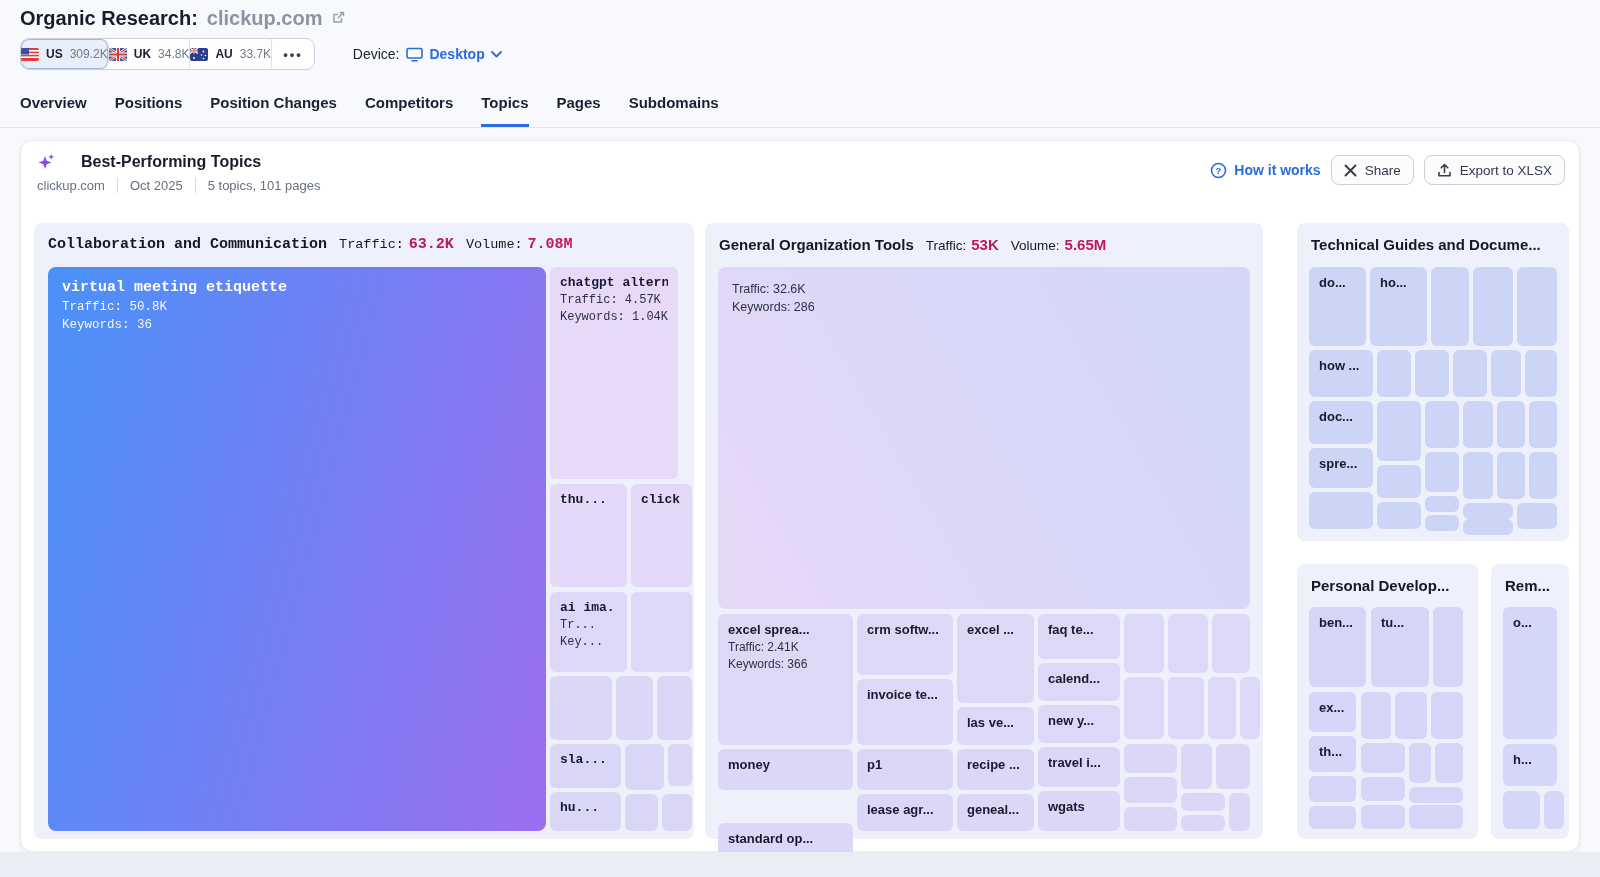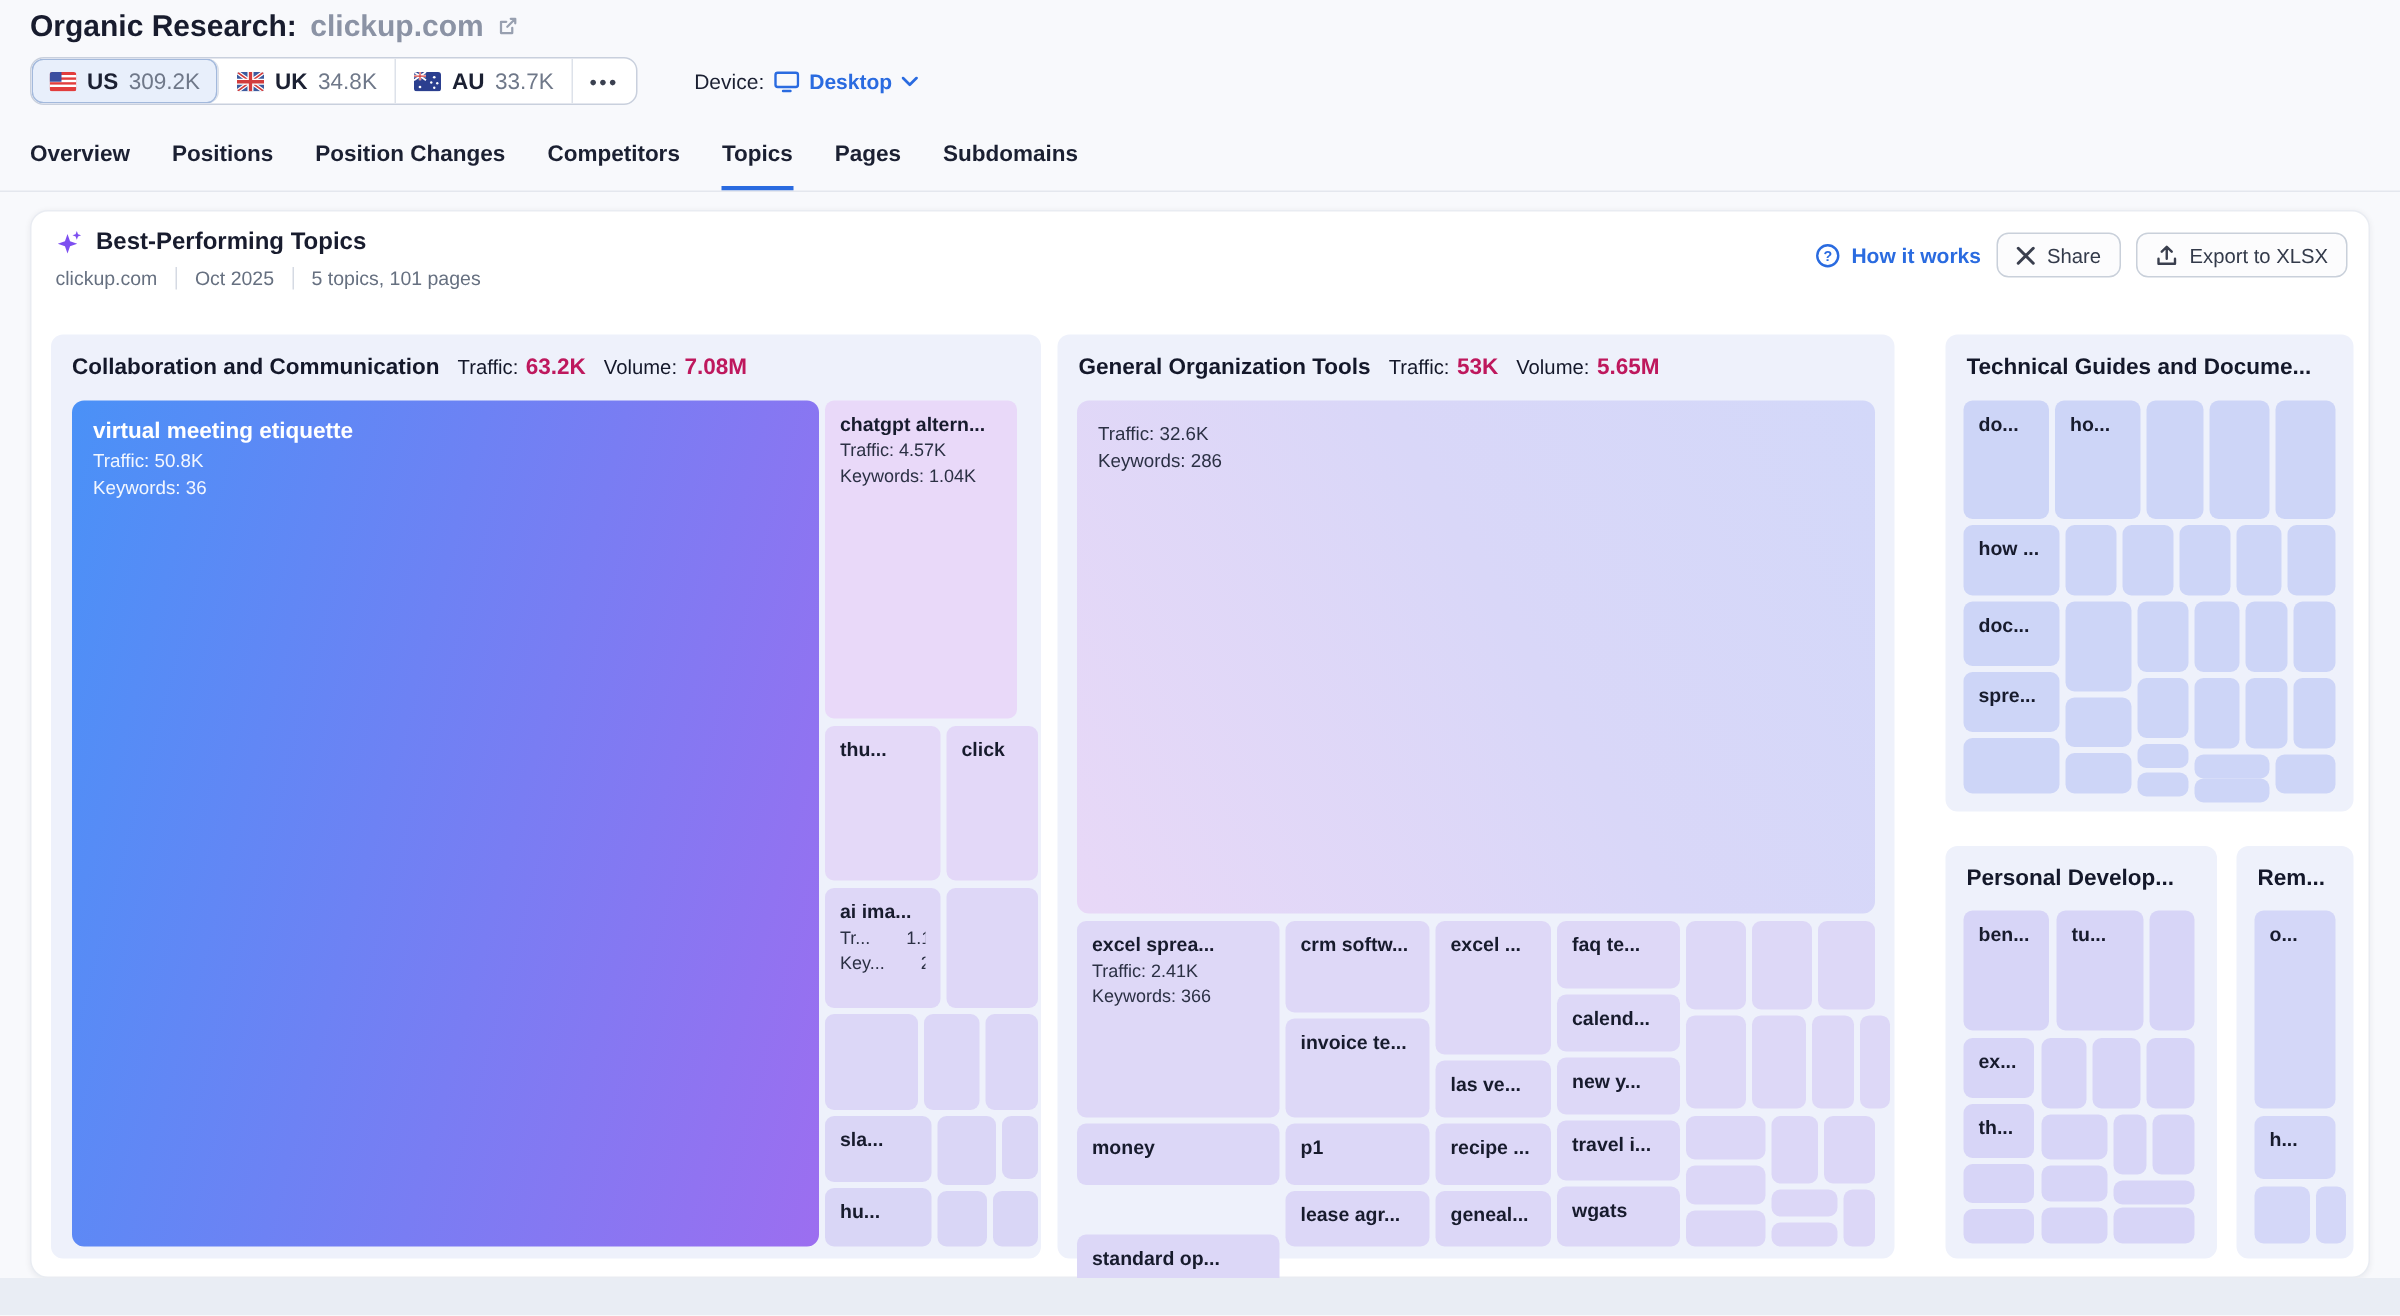--- a/index.html
+++ b/index.html
@@ -15,7 +15,7 @@
   
   .controls { position:absolute; left:20px; top:38px; display:flex; align-items:center; }
   .segmented { display:inline-flex; align-items:stretch; background:#ffffff; border:1px solid #c9d0dd; border-radius:9px; height:32px; overflow:hidden; }
-  .seg { display:flex; align-items:center; gap:7px; padding:0 12px; font-size:15px; cursor:pointer; border-right:1px solid #dde2ea; background:transparent; border-top:0; border-bottom:0; border-left:0; font-family:inherit; }
+  .seg { display:flex; align-items:center; gap:7px; padding:0 0; font-size:12px; cursor:pointer; border-right:1px solid #dde2ea; background:transparent; border-top:0; border-bottom:0; border-left:0; font-family:inherit; }
   .seg:last-child { border-right:0; }
   .seg.selected { background:#e8effb; box-shadow:inset 0 0 0 1px #a3b9dc; border-radius:8px; }
   .seg .code { font-weight:700; color:#1b2032; }

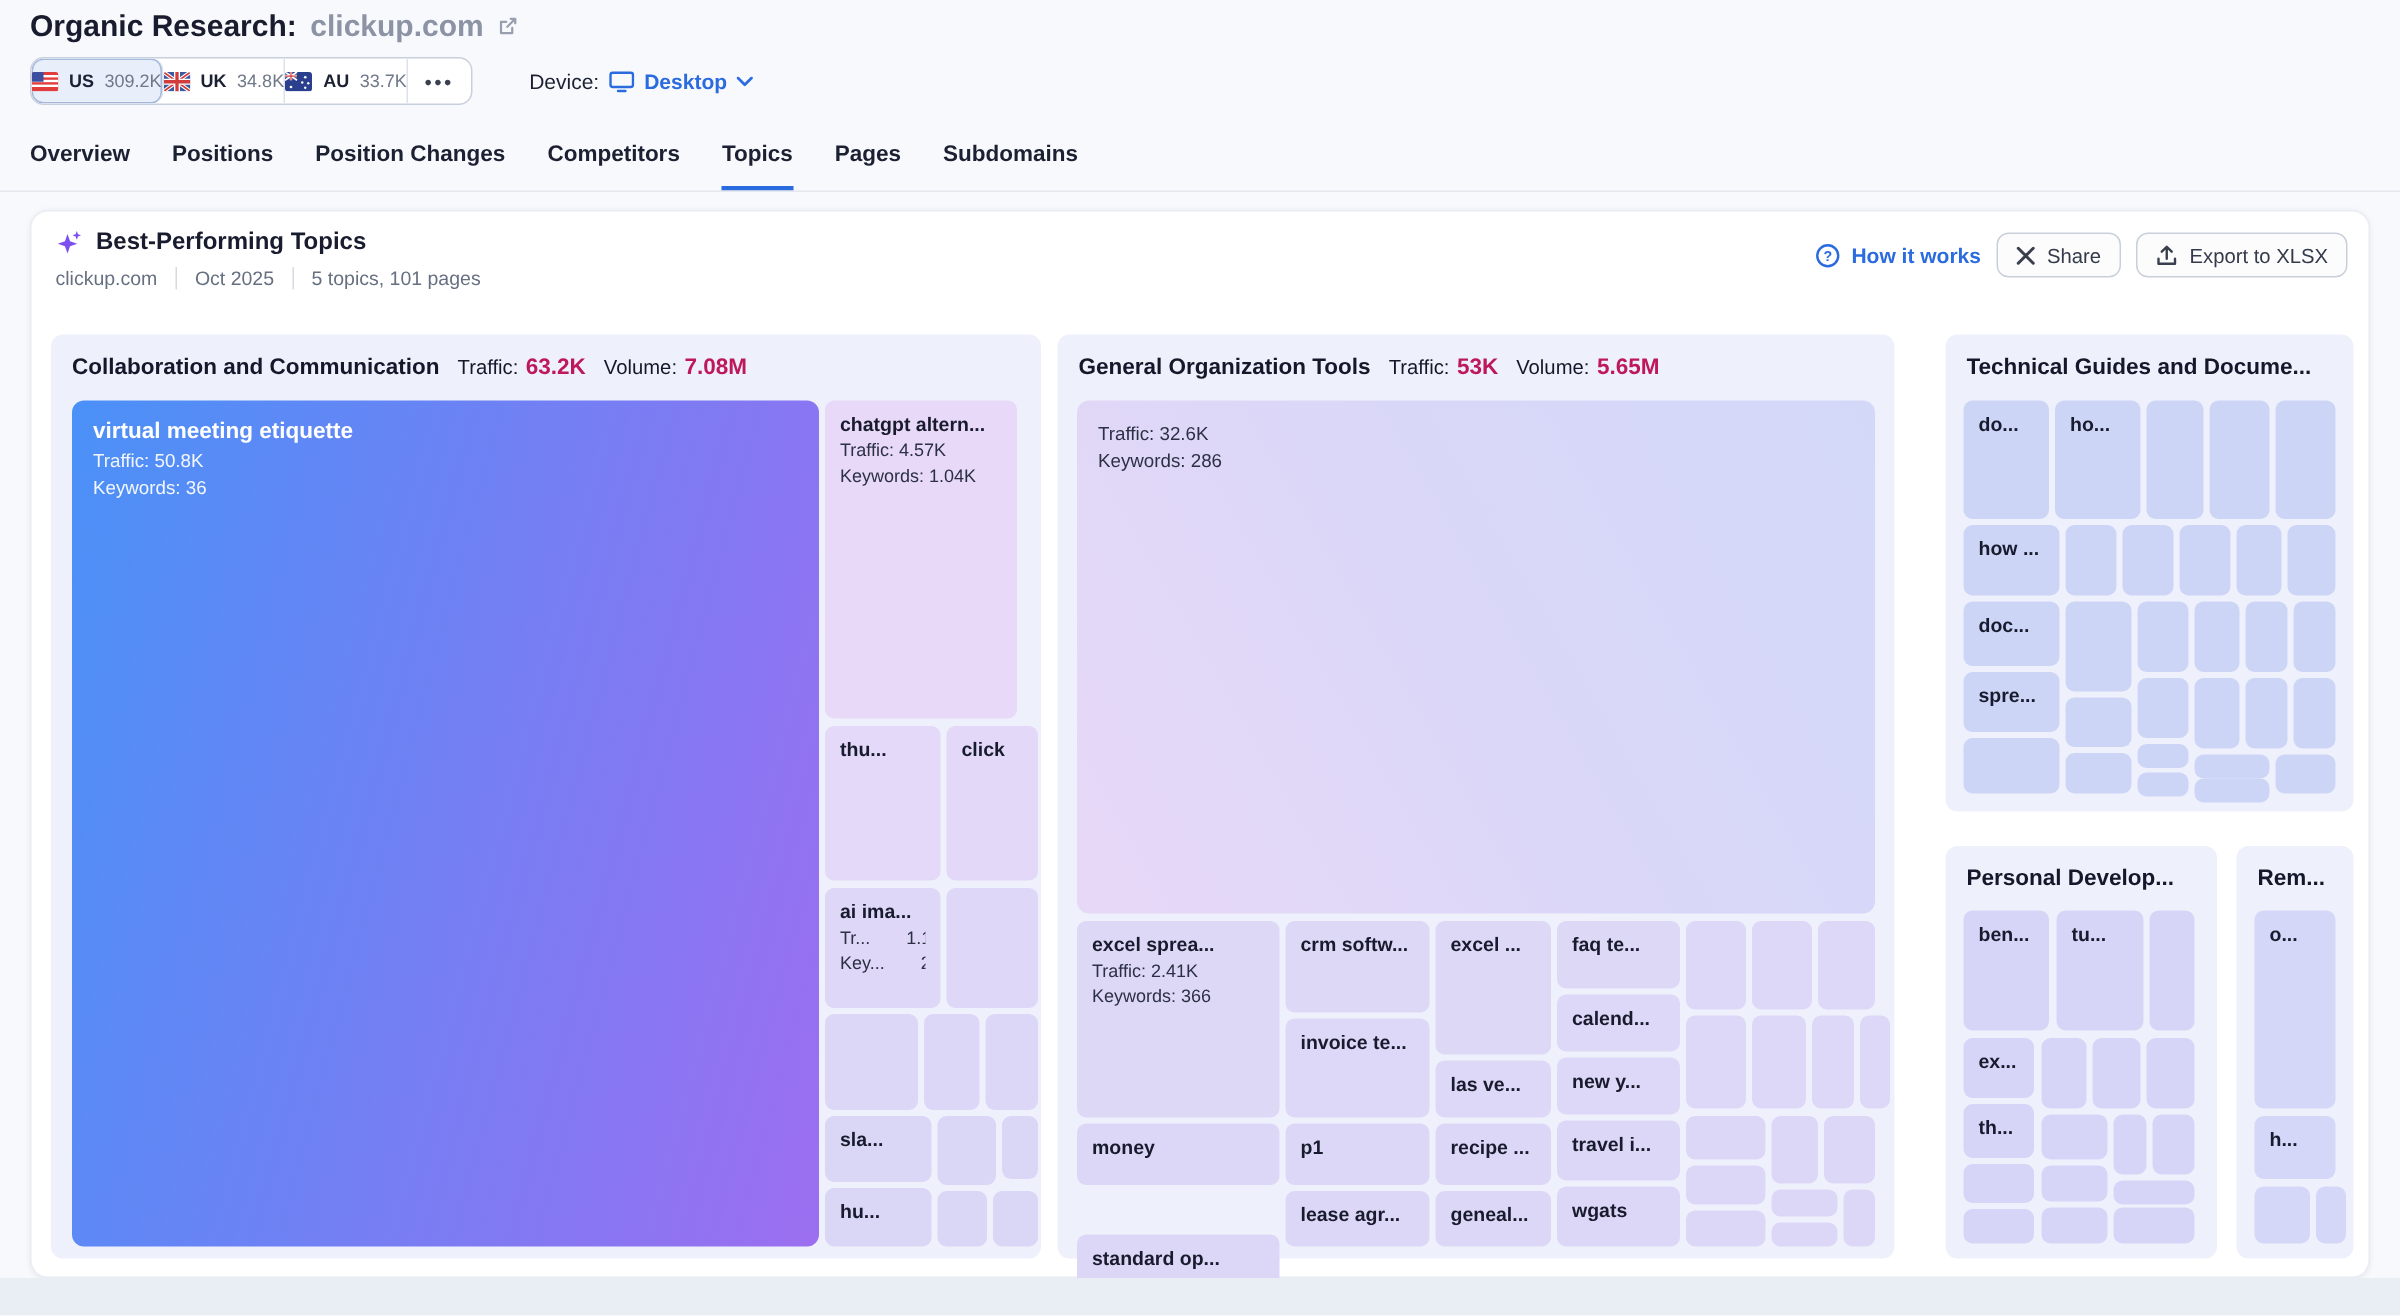--- a/index.html
+++ b/index.html
@@ -38,7 +38,7 @@
   .bottom-strip { position:absolute; left:0; right:0; top:852px; height:25px; background:#e9edf4; }
 
   .report-header { position:absolute; left:16px; top:12px; right:14px; display:flex; justify-content:space-between; align-items:flex-start; }
-  .rh-title-row { display:flex; align-items:center; gap:8px; }
+  .rh-title-row { display:flex; align-items:center; gap:25px; }
   .rh-title { font-size:16px; font-weight:700; color:#181c2e; }
   .rh-meta { display:flex; margin-top:7px; font-size:13px; color:#667080; }
   .rh-meta > span + span { border-left:1px solid #d5dae3; padding-left:12px; margin-left:12px; }

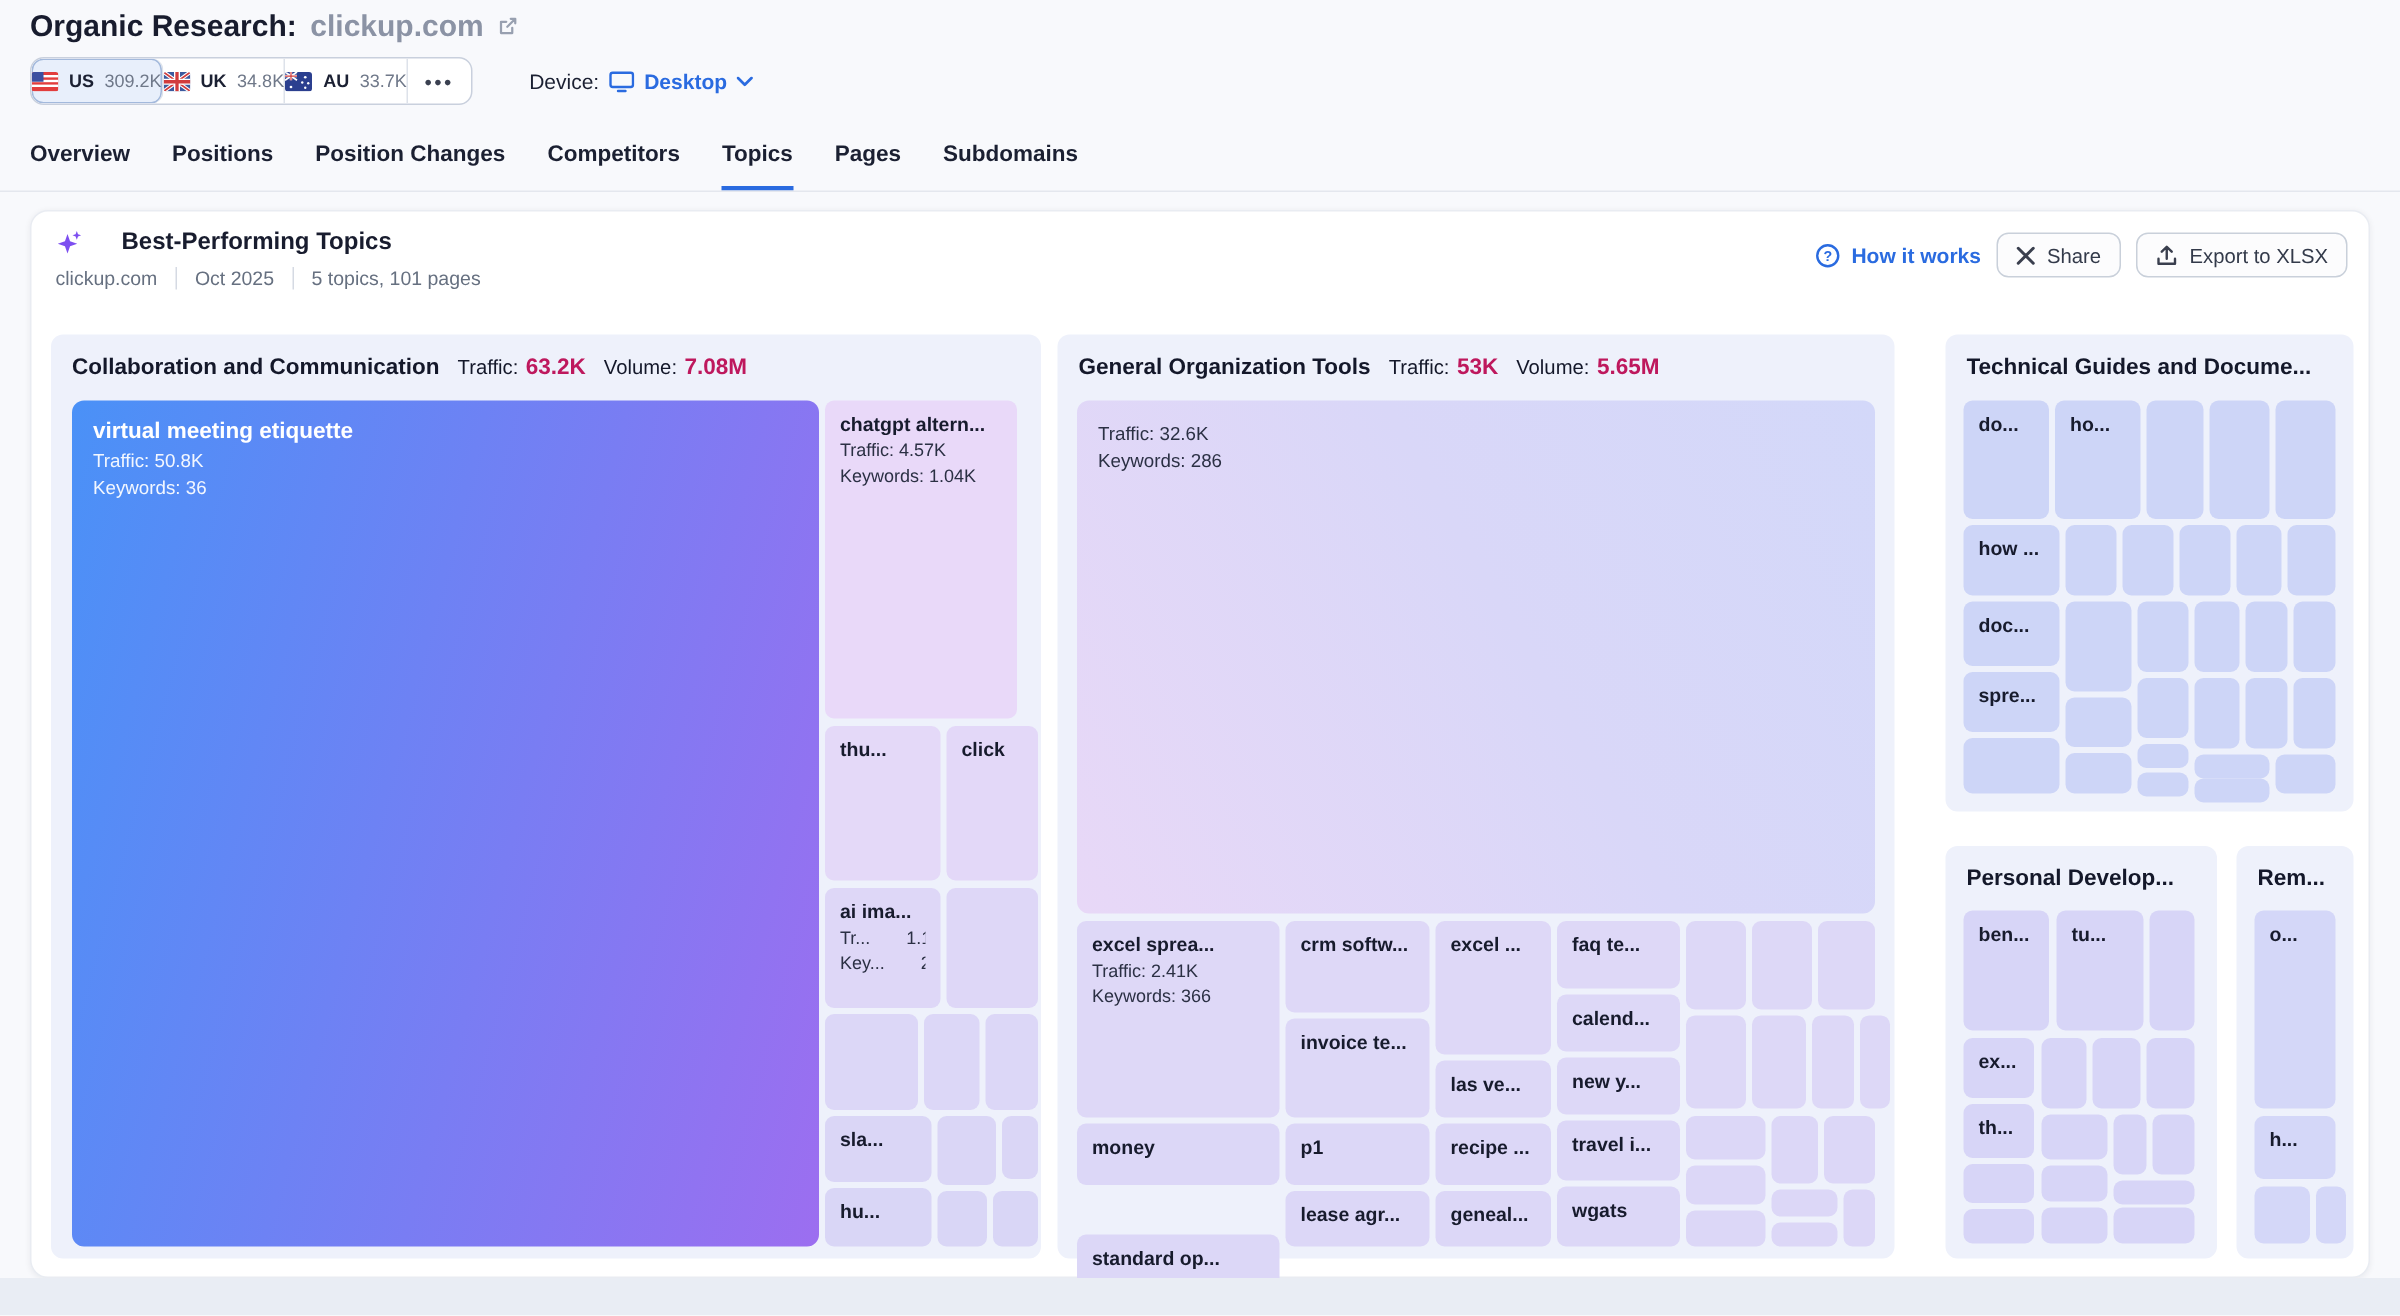--- a/index.html
+++ b/index.html
@@ -204,7 +204,7 @@
   </div>
 
   <div class="tm-area">
-      <div class="tm-section" style="left: 13px; top: 82px; width: 660px; height: 616px;">
+      <div class="tm-section" style="left: 13px; top: 82px; width: 660px; height: 616px; font-family: Liberation Mono, monospace;">
         <div class="tm-head">
           <span class="tm-title">Collaboration and Communication</span>
           <span class="tm-stat-label">Traffic:</span>

